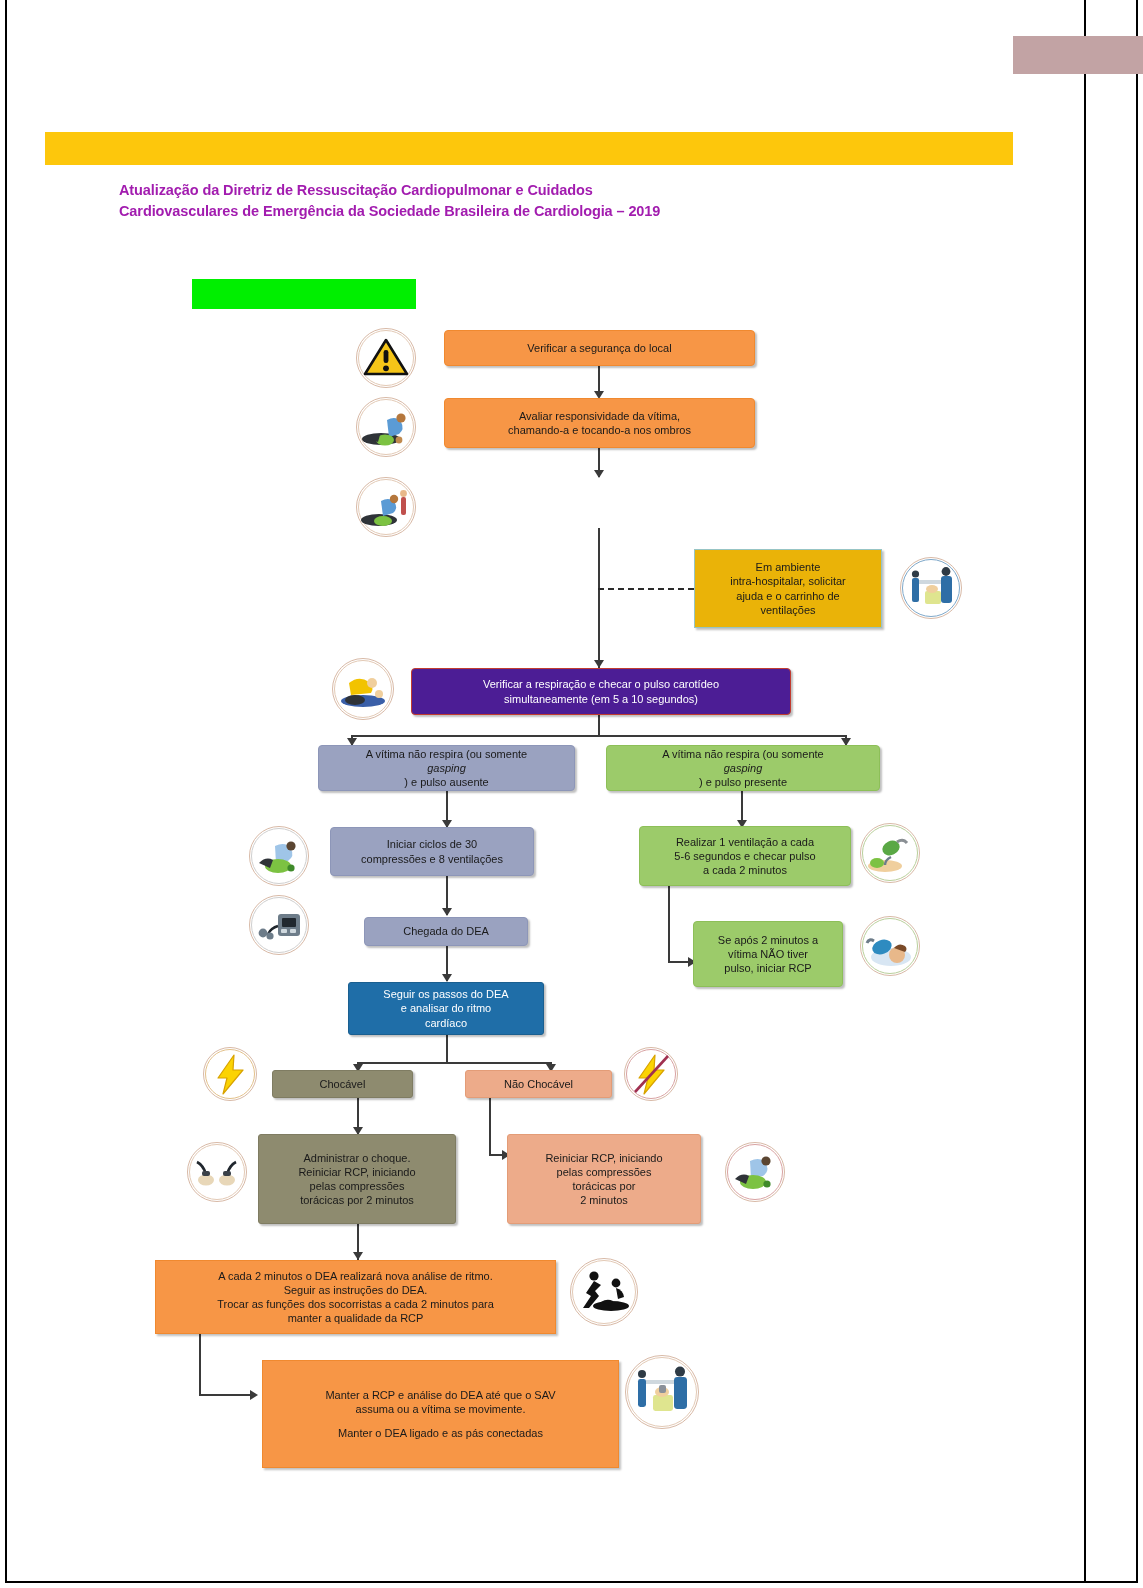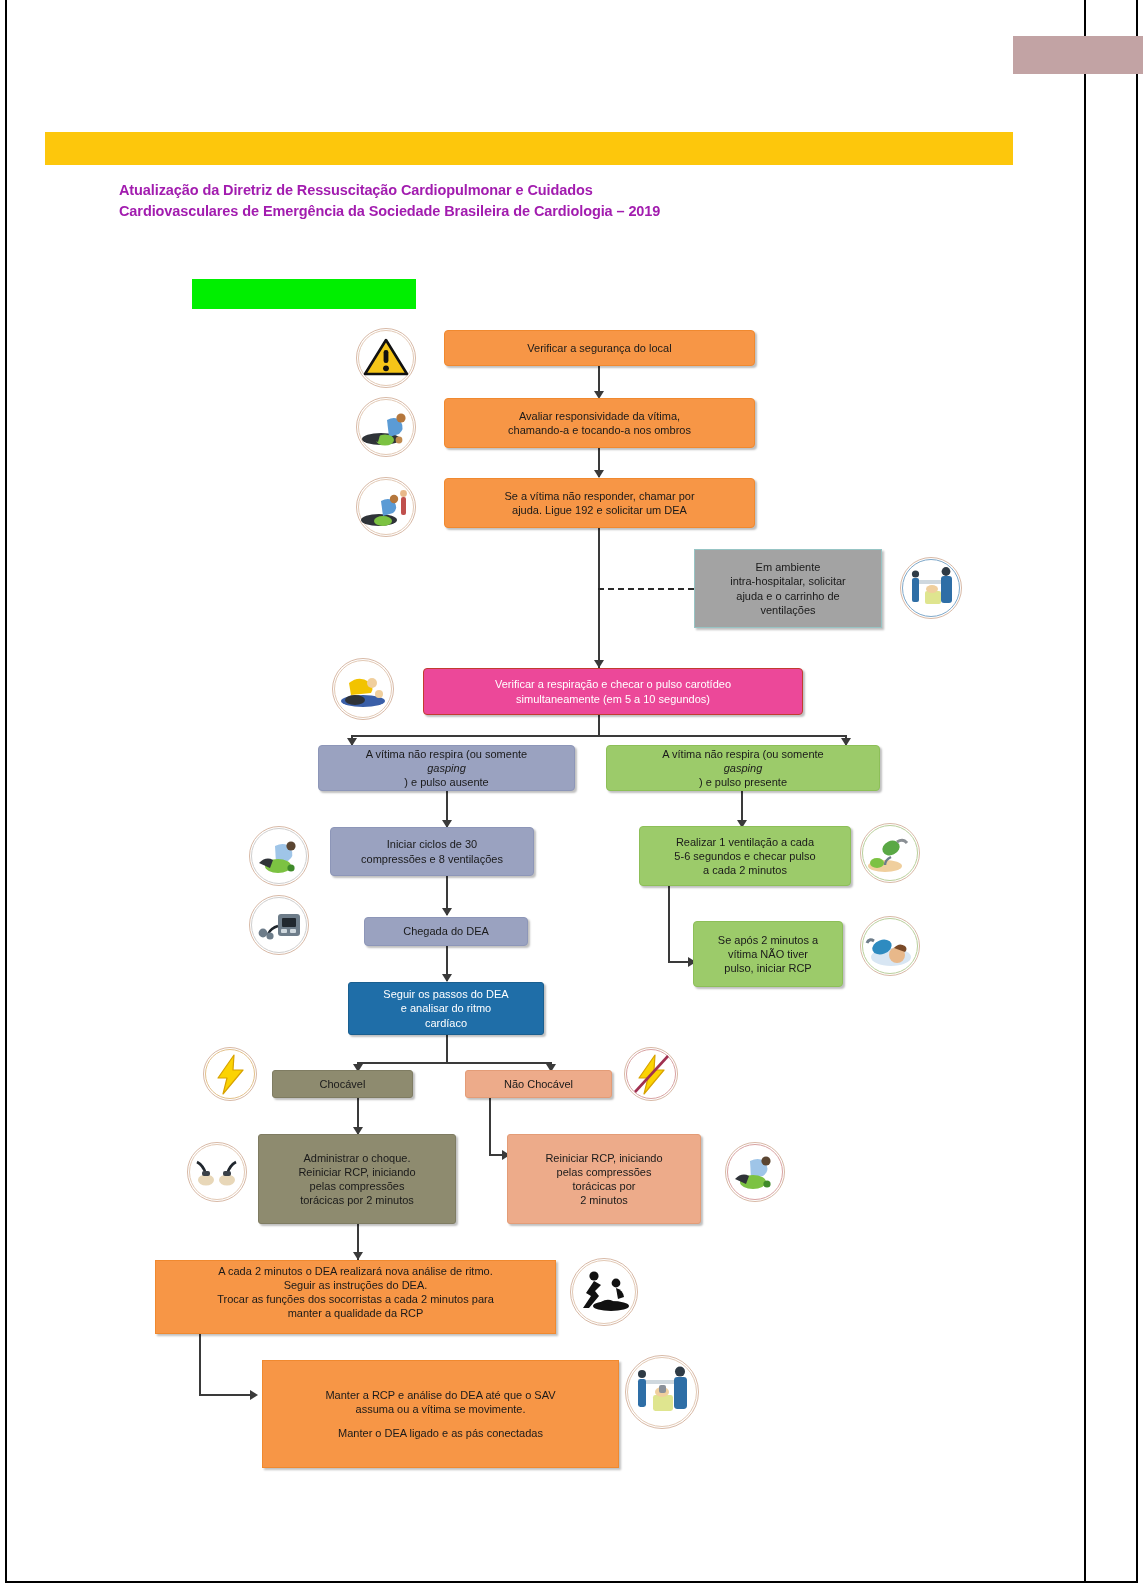--- a/index.html
+++ b/index.html
@@ -363,10 +363,6 @@
     <span>chamando-a e tocando-a nos ombros</span>
   </div>
 
-  <div class="node n-orange" style="left:444px;top:478px;width:311px;height:50px;flex-direction:column;justify-content:center;">
-    <span>Se a vítima não responder, chamar por</span>
-    <span>ajuda. Ligue 192 e solicitar um DEA</span>
-  </div>
 
   <div class="node n-teal" style="left:694px;top:549px;width:188px;height:79px;flex-direction:column;justify-content:center;">
     <span>Em ambiente</span>

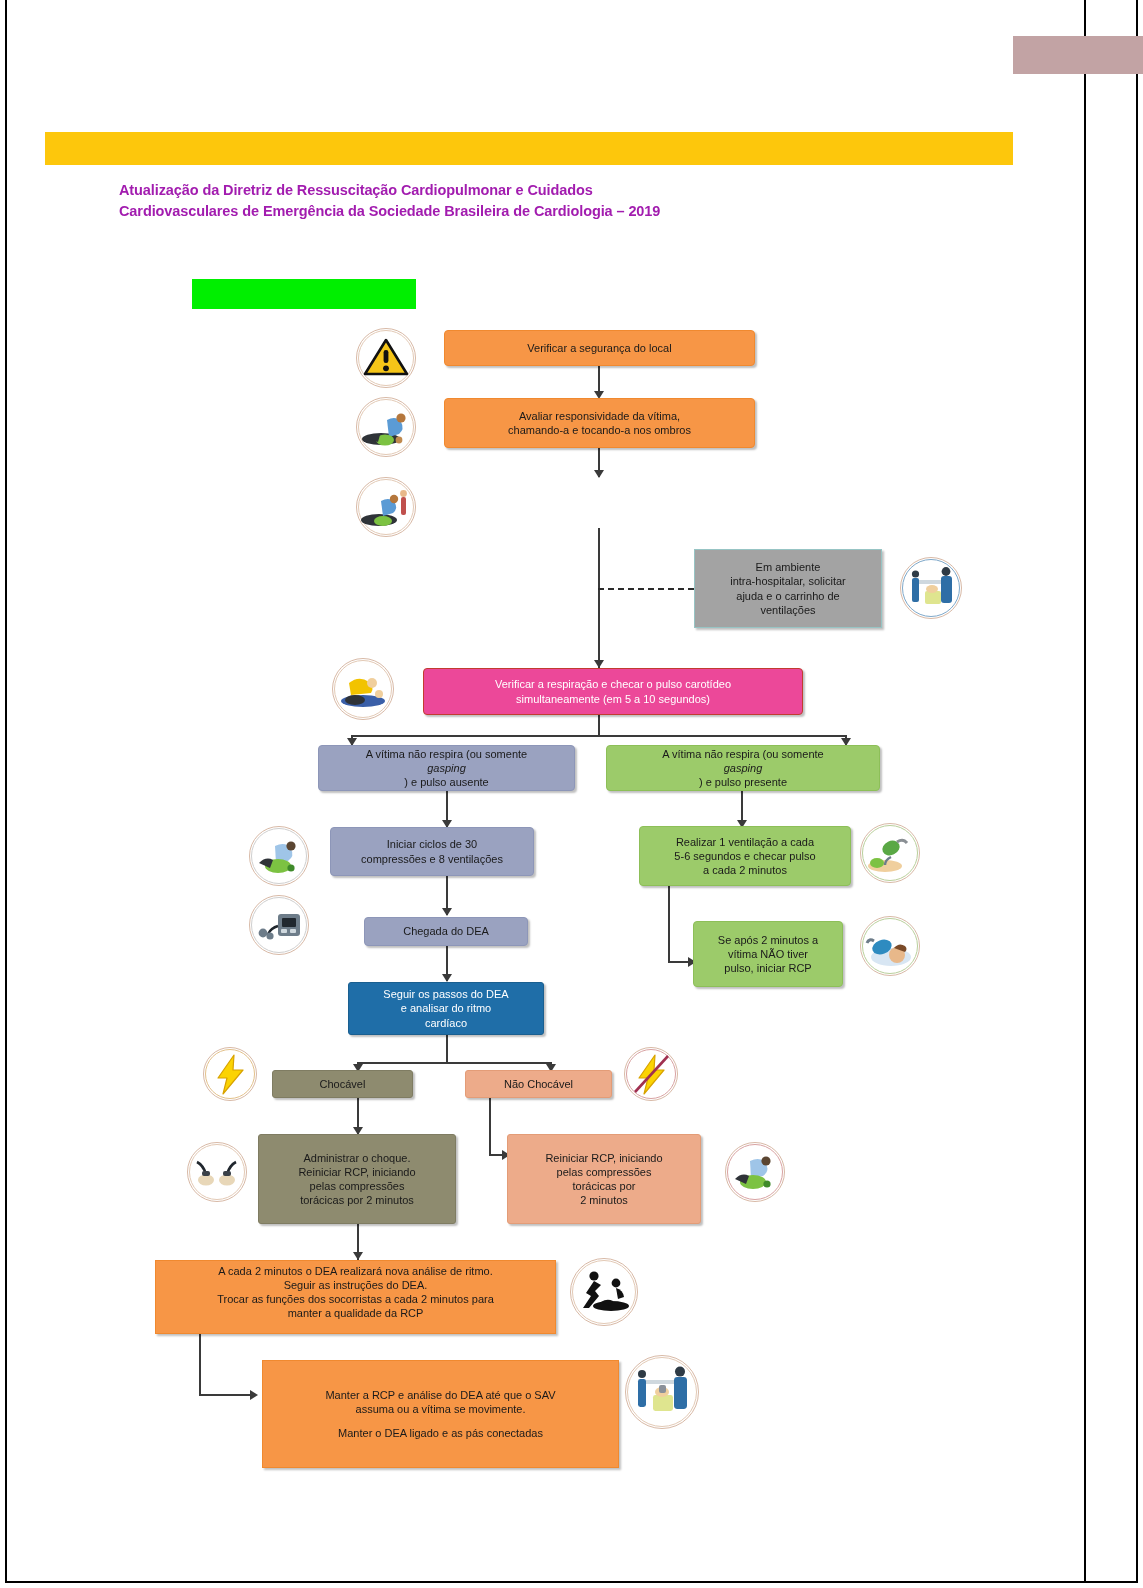--- a/index.html
+++ b/index.html
@@ -75,7 +75,7 @@
 
   .n-orange{background:#f79646;border:1px solid #f0892f;border-radius:4px;}
   .n-red{background:#ec4899;border:1px solid #c23c30;border-radius:4px;color:#ffffff;margin-left:12px;}
-  .n-teal{background:#a3a3a3;border:1px solid #97c4c4;}
+  .n-teal{background:#eab308;border:1px solid #97c4c4;}
   .n-blueviolet{background:#9aa2c0;border:1px solid #8d96b8;border-radius:4px;}
   .n-green{background:#9ccb6a;border:1px solid #8dbf58;border-radius:4px;}
   .n-darkblue{background:#1f6ea8;border:1px solid #1a5f90;color:#ffffff;border-radius:3px;}

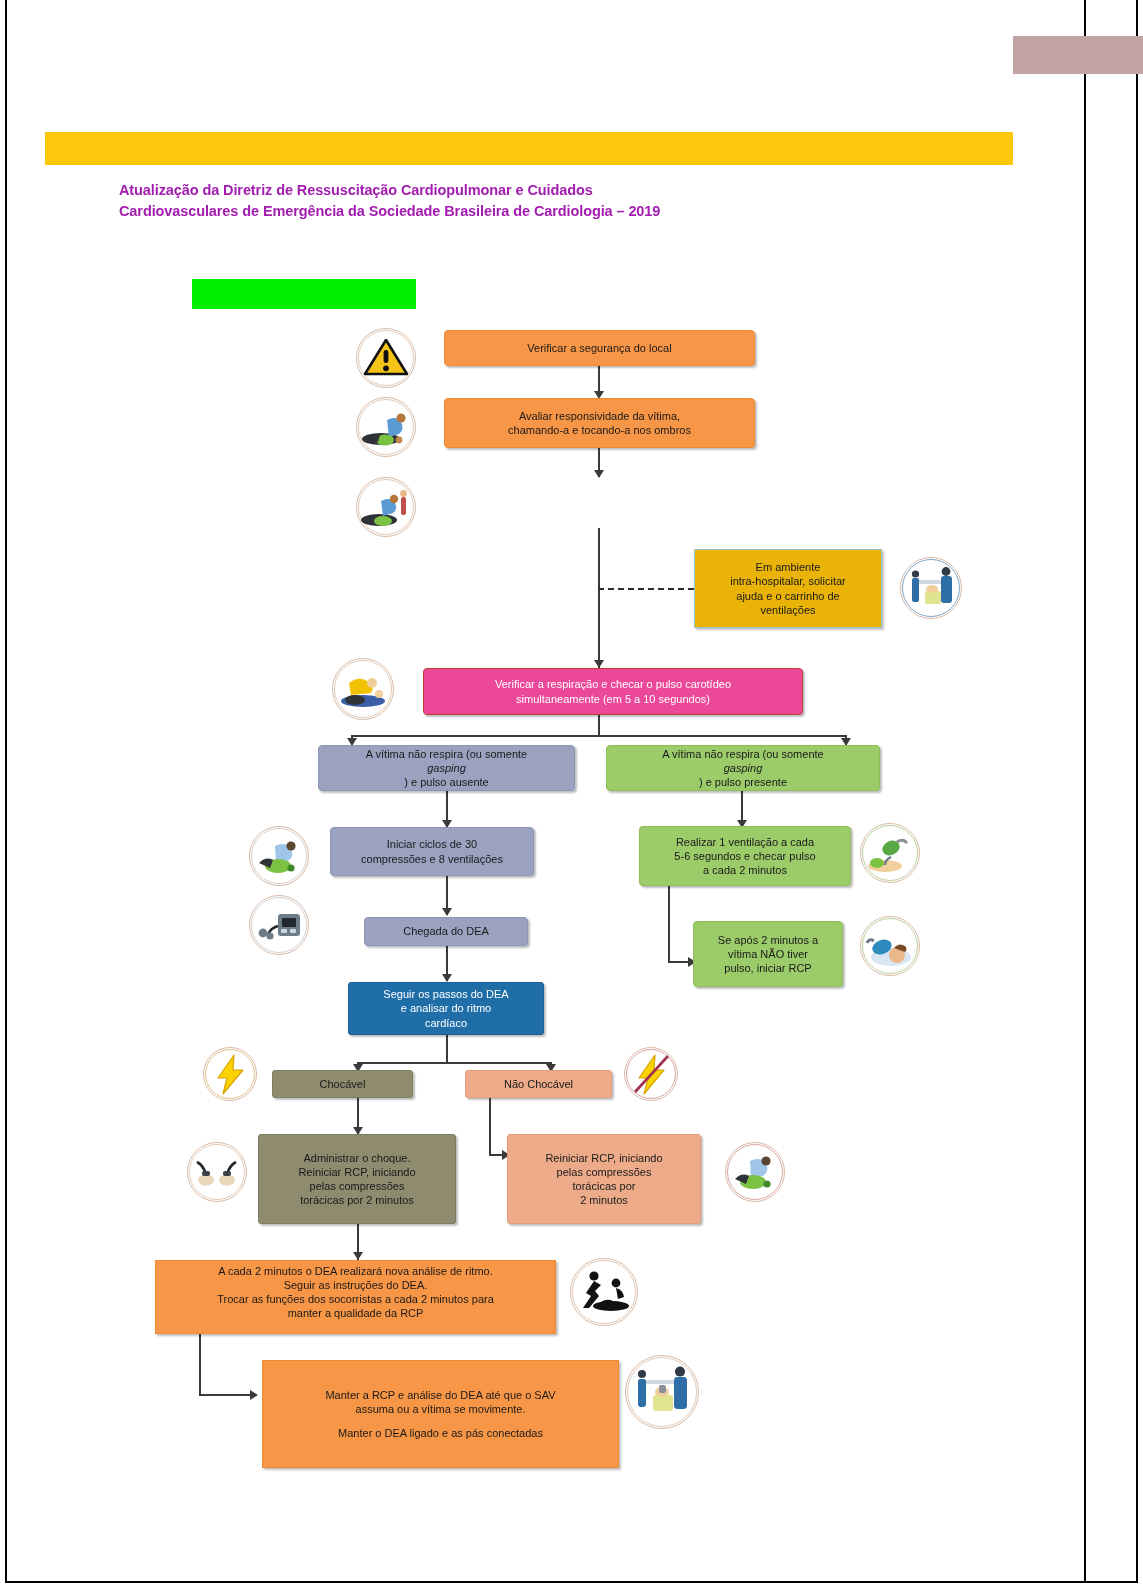--- a/index.html
+++ b/index.html
@@ -74,7 +74,7 @@
   .node .it{font-style:italic;}
 
   .n-orange{background:#f79646;border:1px solid #f0892f;border-radius:4px;}
-  .n-red{background:#ec4899;border:1px solid #c23c30;border-radius:4px;color:#ffffff;margin-left:12px;}
+  .n-red{background:#4c1d95;border:1px solid #c23c30;border-radius:4px;color:#ffffff;}
   .n-teal{background:#eab308;border:1px solid #97c4c4;}
   .n-blueviolet{background:#9aa2c0;border:1px solid #8d96b8;border-radius:4px;}
   .n-green{background:#9ccb6a;border:1px solid #8dbf58;border-radius:4px;}

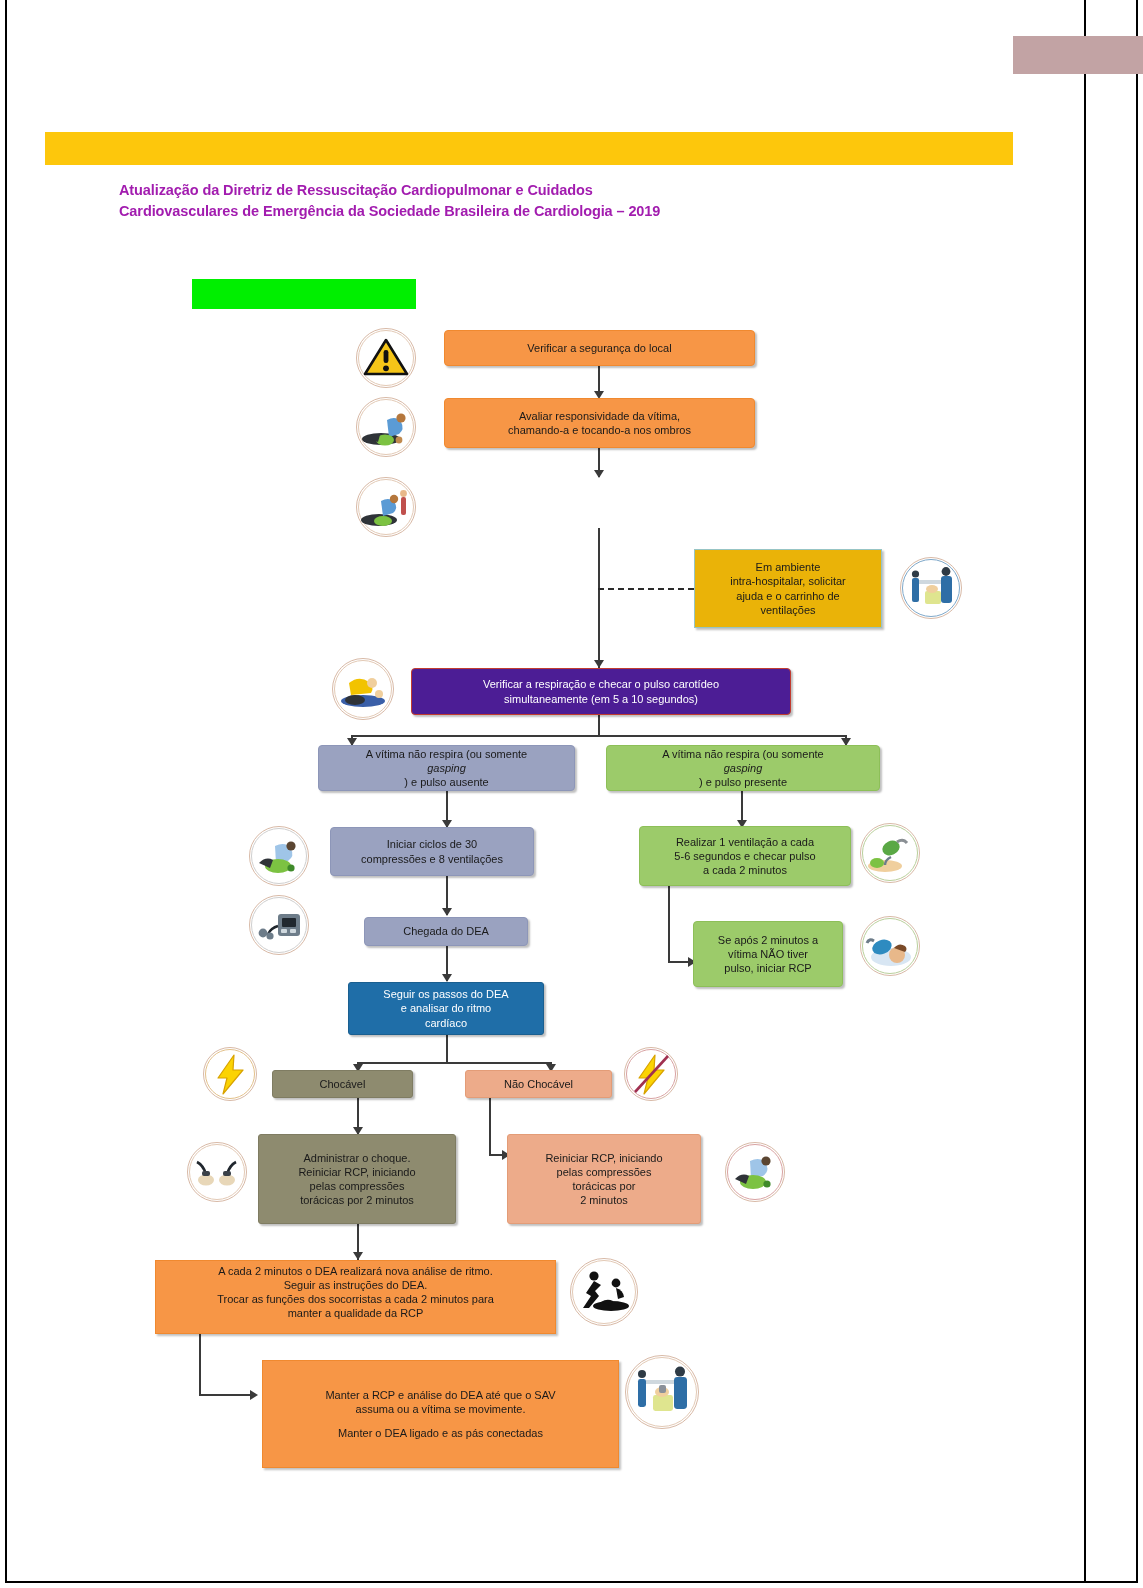--- a/index.html
+++ b/index.html
@@ -441,7 +441,7 @@
     <span>2 minutos</span>
   </div>
 
-  <div class="node n-orange" style="left:155px;top:1260px;width:401px;height:74px;flex-direction:column;justify-content:flex-start;border-radius:0;">
+  <div class="node n-orange" style="left:155px;top:1260px;width:401px;height:74px;flex-direction:column;justify-content:center;border-radius:0;">
     <span>A cada 2 minutos o DEA realizará nova análise de ritmo.</span>
     <span>Seguir as instruções do DEA.</span>
     <span>Trocar as funções dos socorristas a cada 2 minutos para</span>

